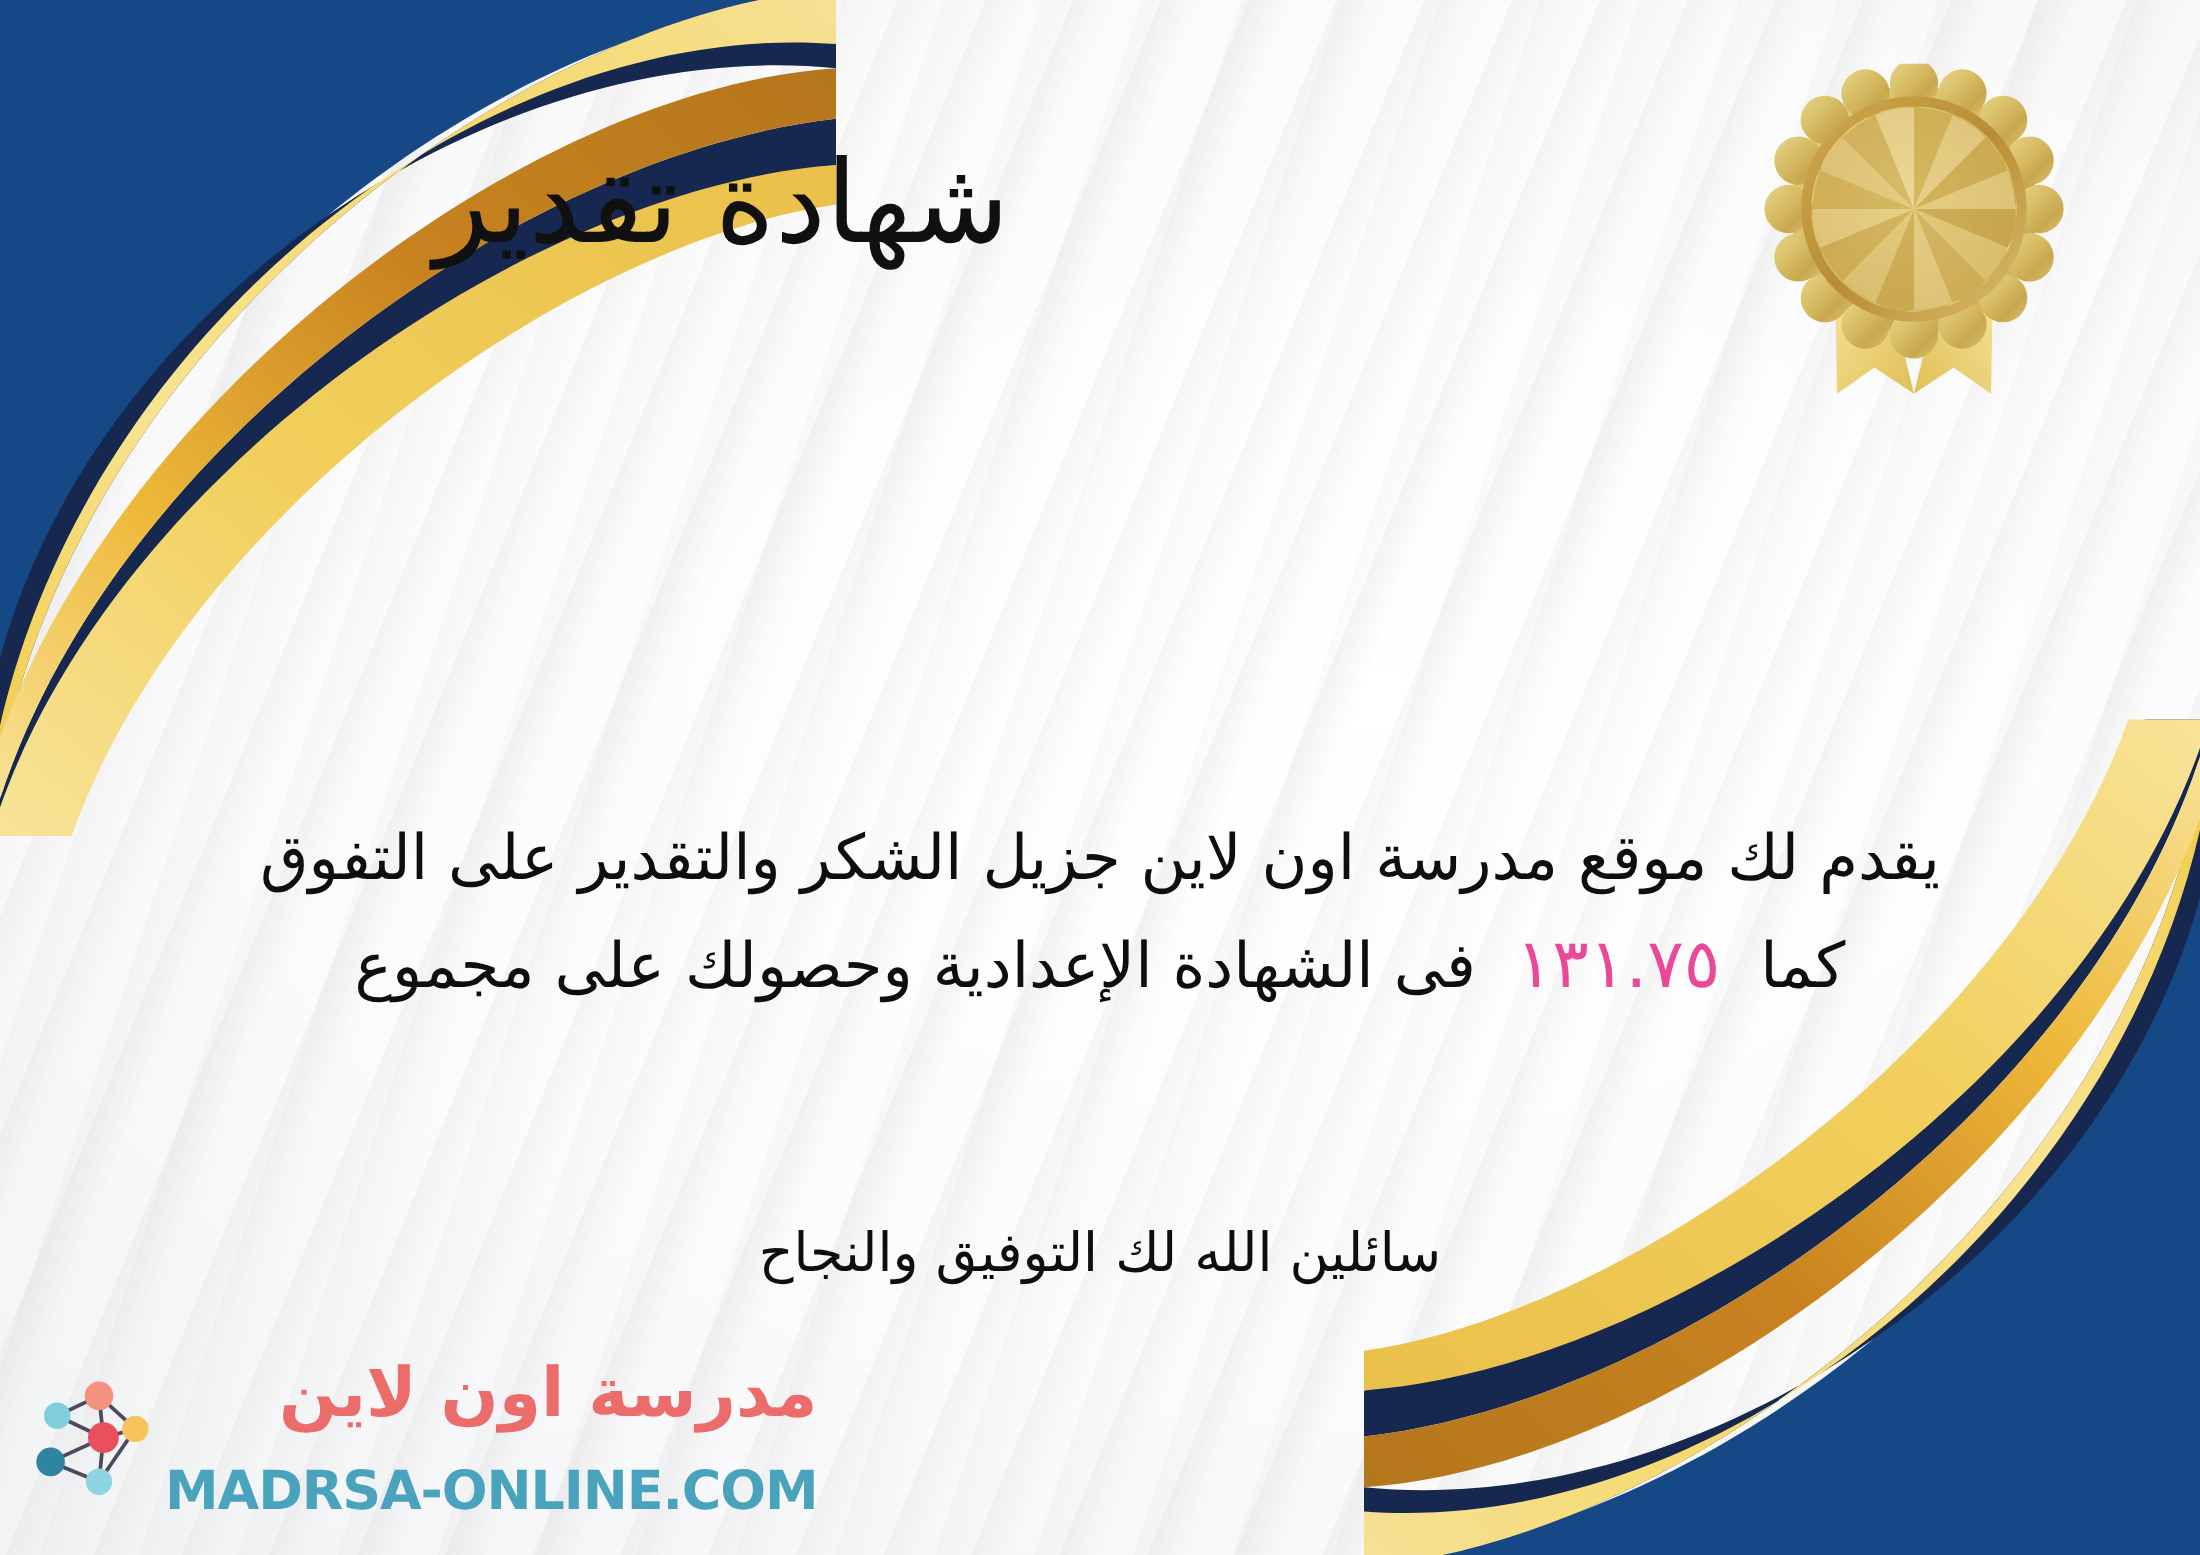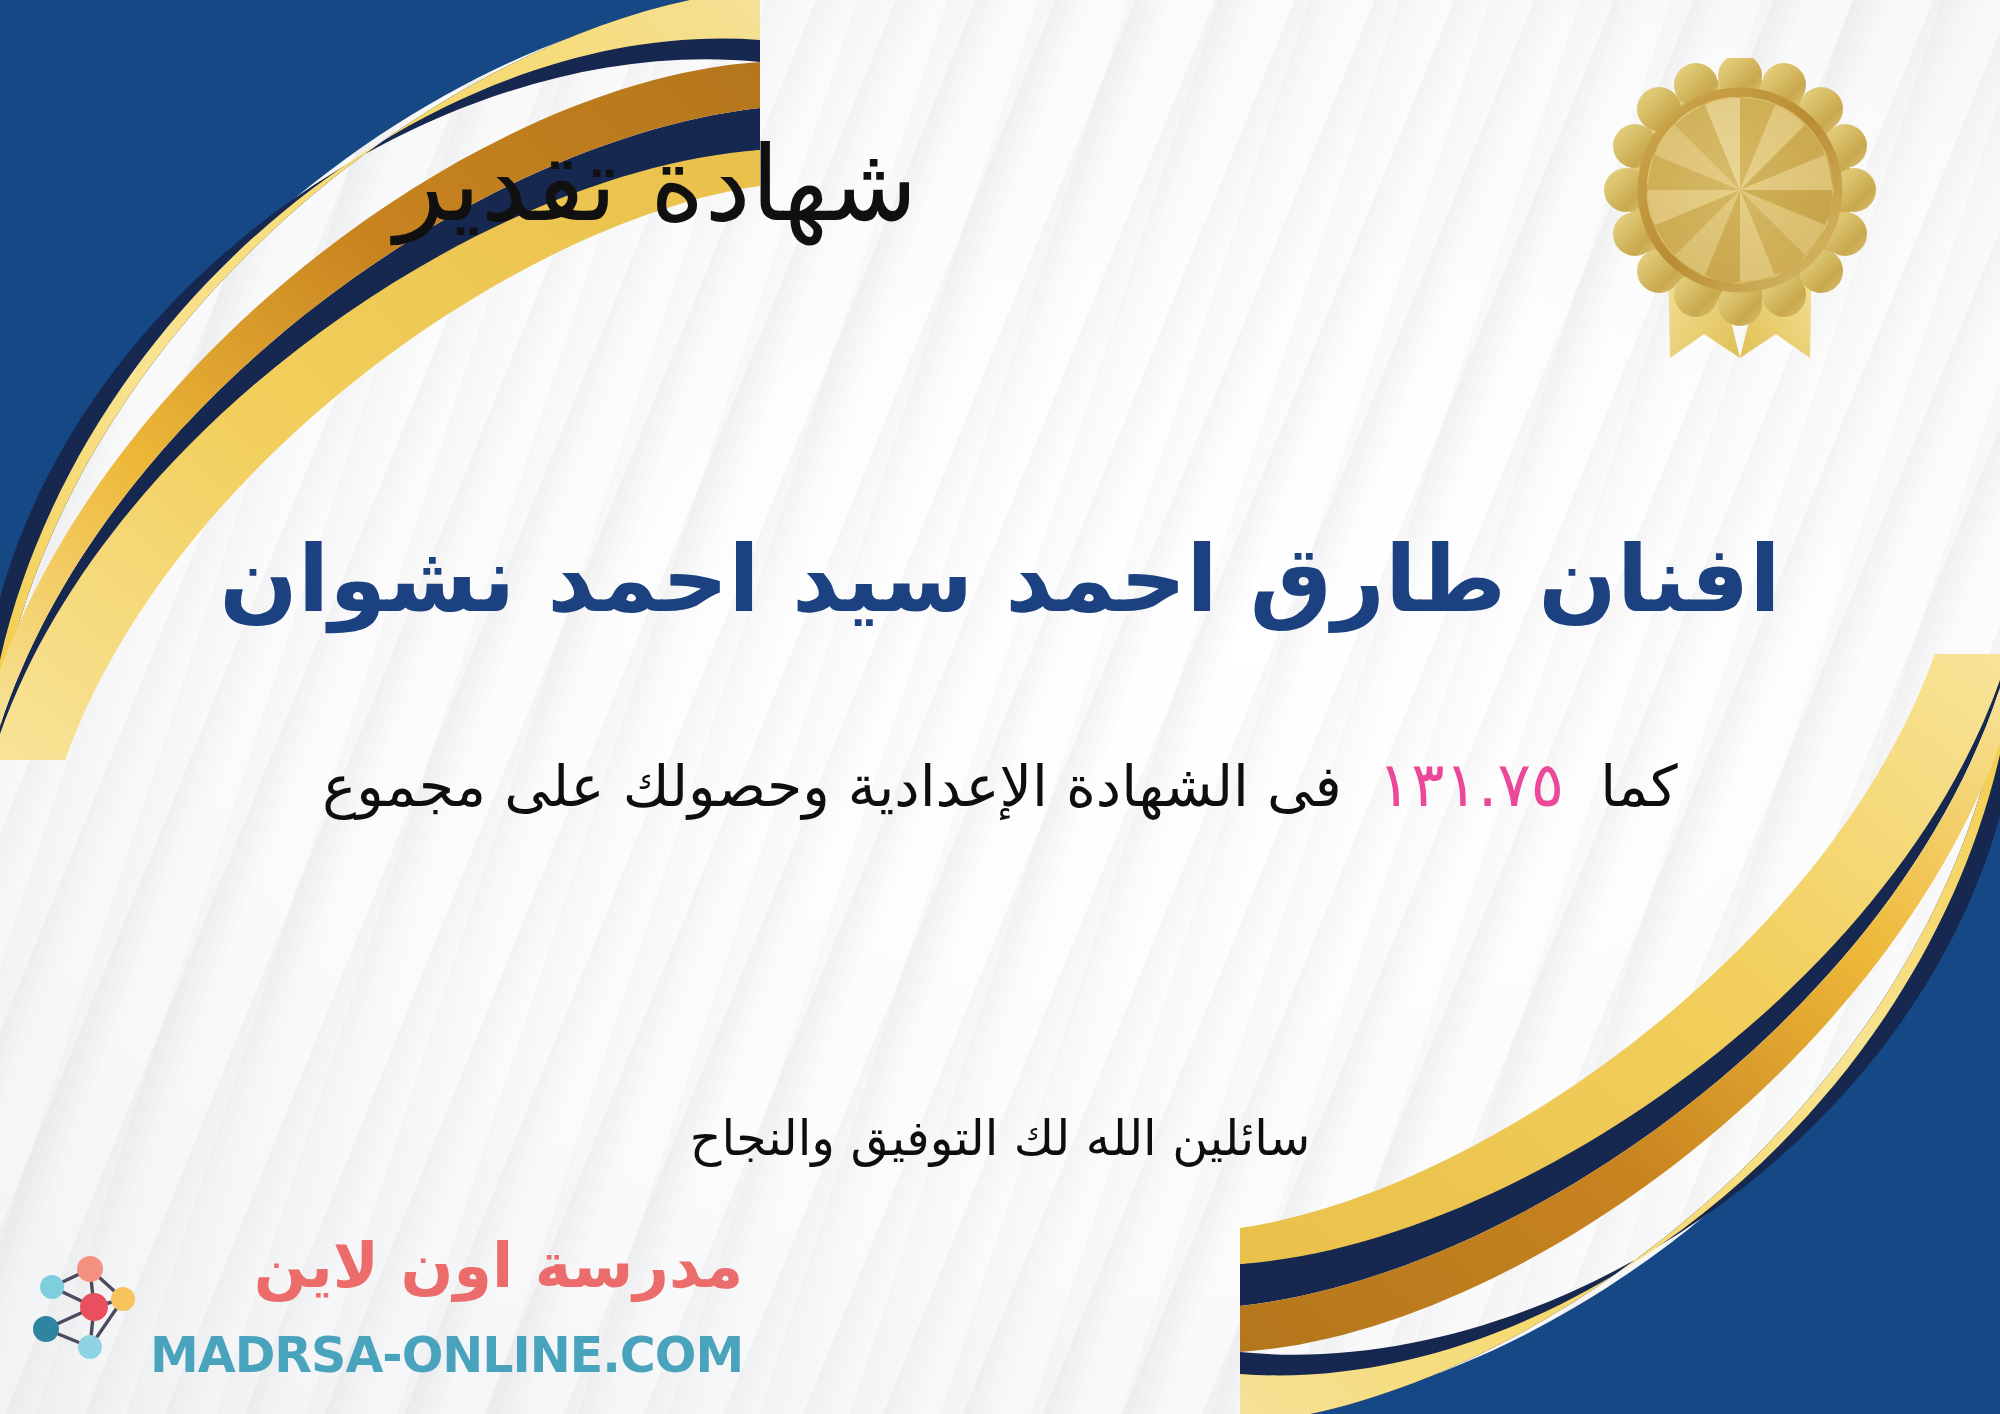--- a/index.html
+++ b/index.html
@@ -329,7 +329,6 @@
 
     <div class="cert-title">شهادة تقدير</div>
 
-    <div class="student-name">افنان طارق احمد سيد احمد نشوان</div>
 
     <div class="body-block">
 

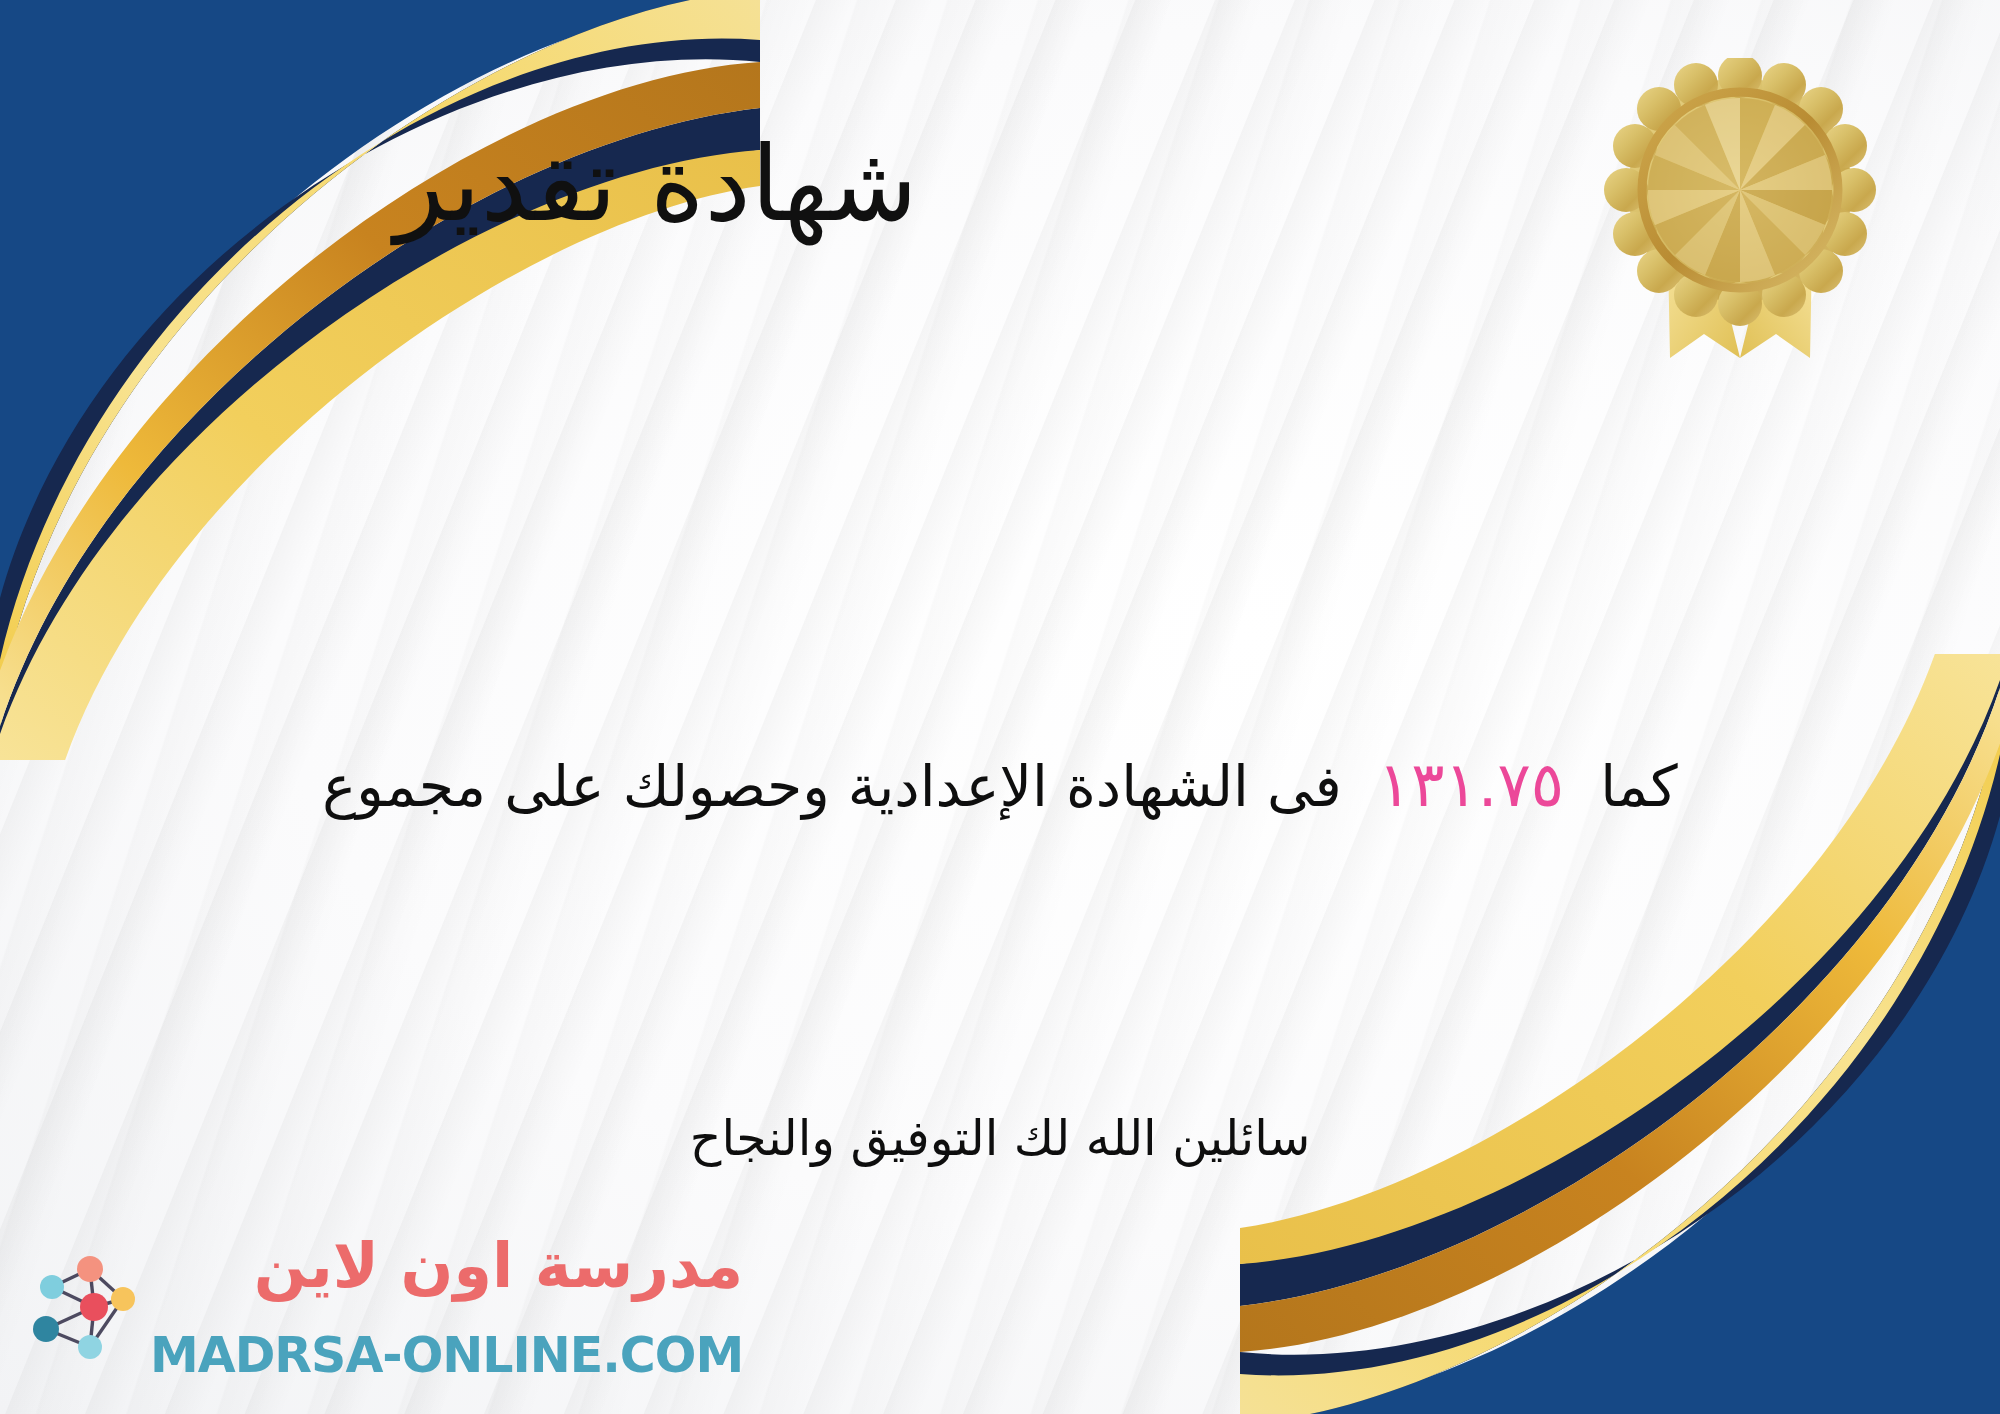--- a/index.html
+++ b/index.html
@@ -331,6 +331,7 @@
 
 
     <div class="body-block">
+      <div class="body-line">يقدم لك موقع مدرسة اون لاين جزيل الشكر  والتقدير على التفوق</div>
 
       <div class="body-line">
         <span>كما</span>

